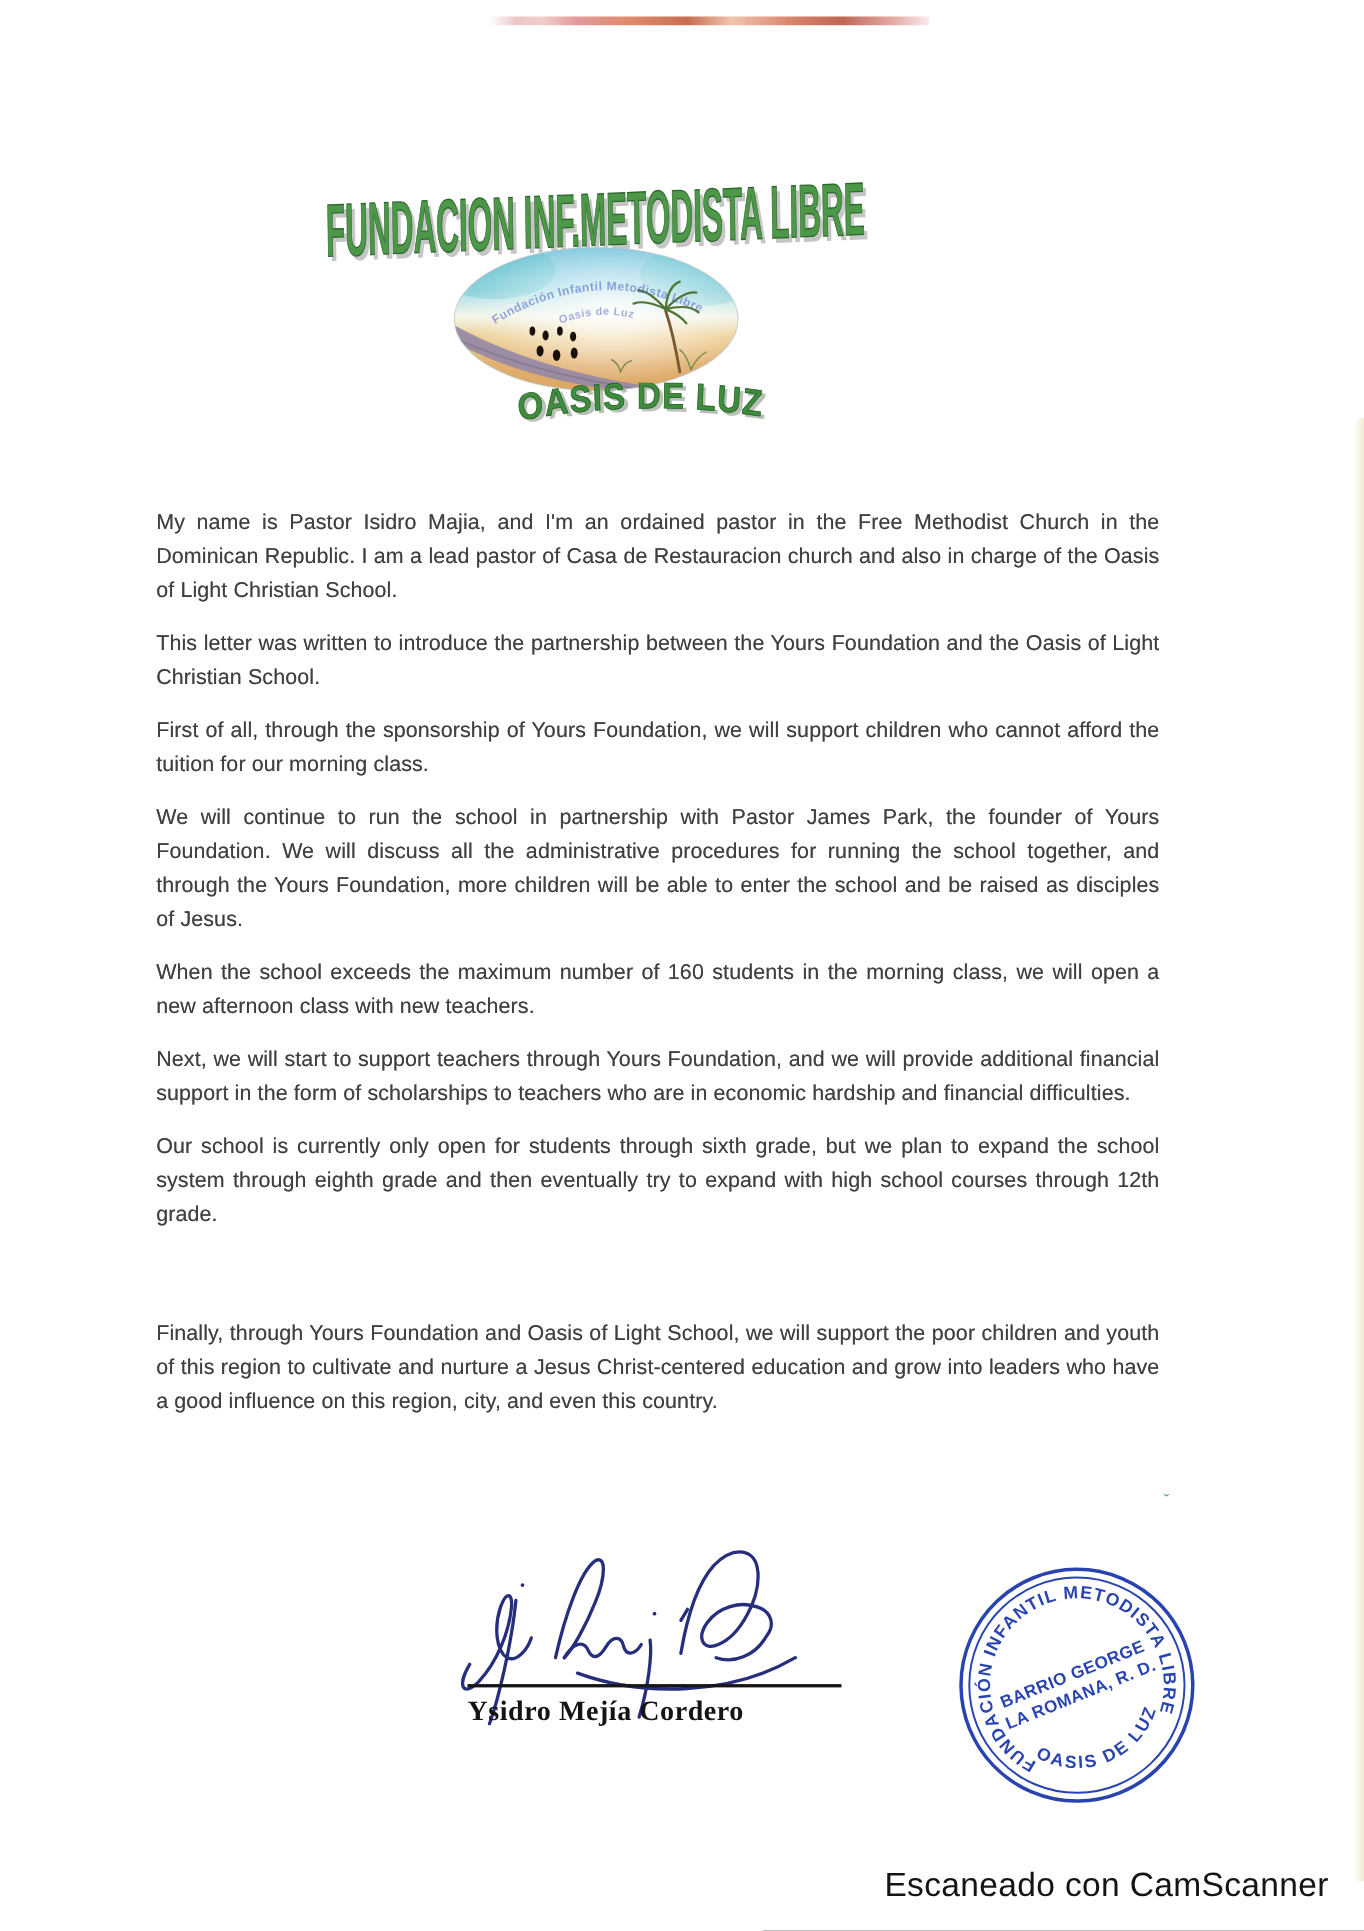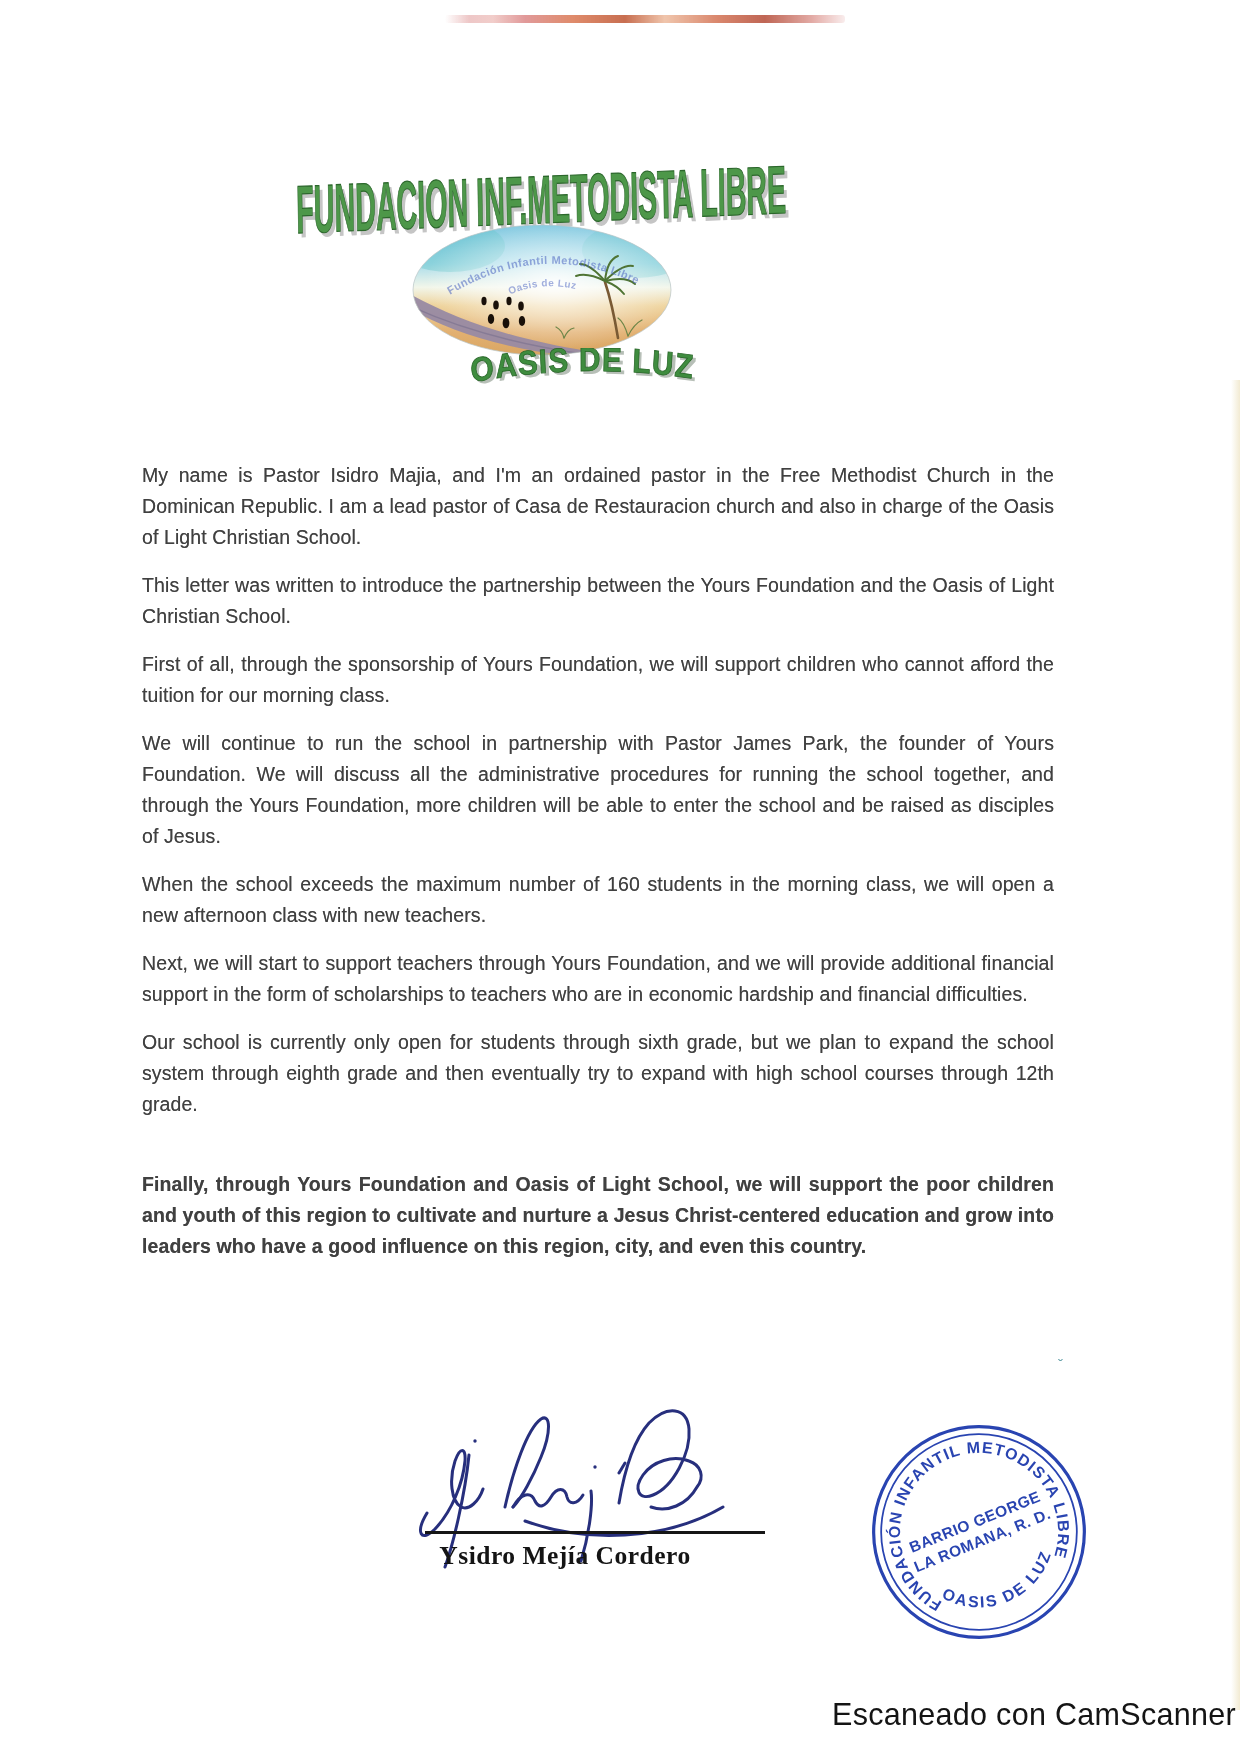--- a/index.html
+++ b/index.html
@@ -37,7 +37,7 @@
     text-shadow:0 0 .5px rgba(25,25,25,.55);
   }
   .letter-body p { margin:0 0 17px 0; }
-  .letter-body p.gap-before { margin-top:49px;font-weight:bold; }
+  .letter-body p.gap-before { margin-top:77px; }
   
   .signature-svg { position:absolute; left:405px; top:1395px; }
   .signature-line {

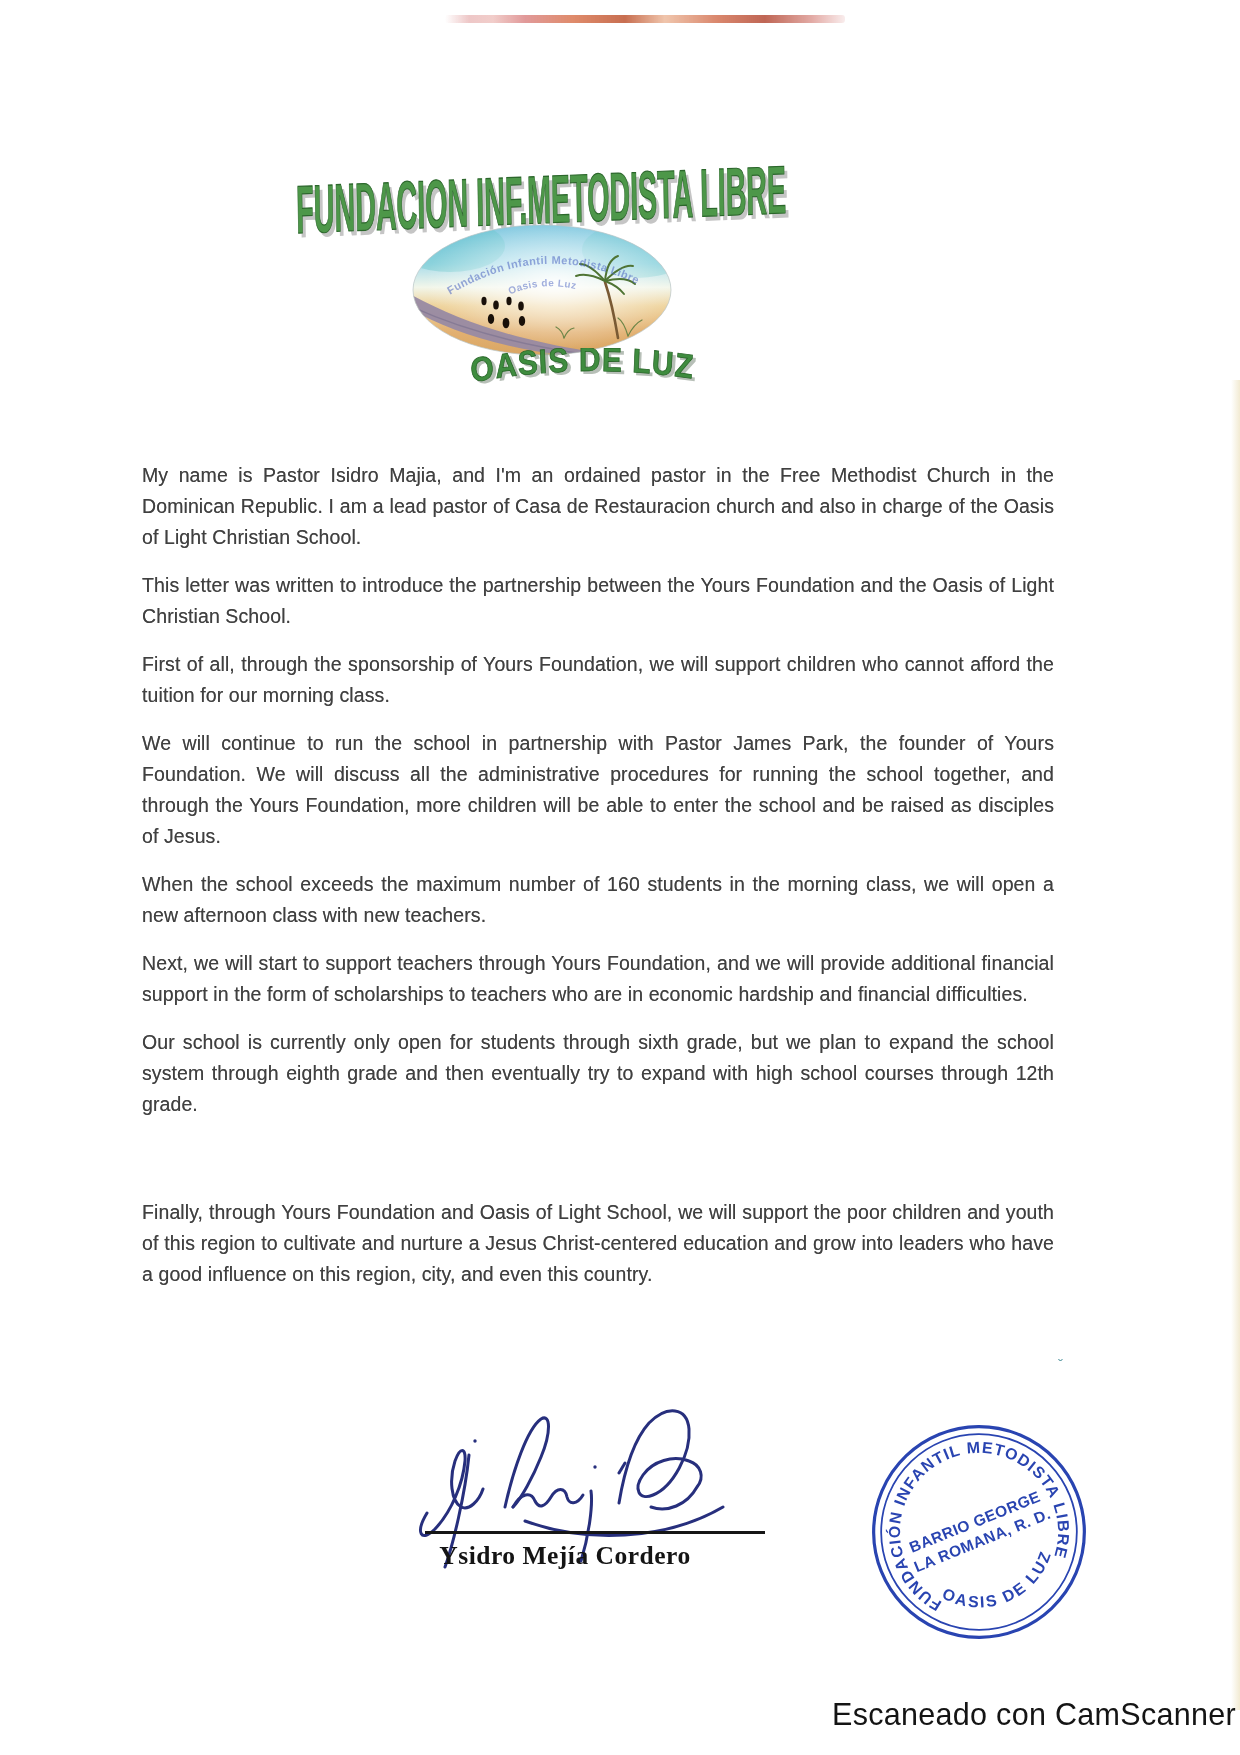--- a/index.html
+++ b/index.html
@@ -45,7 +45,7 @@
     background:#161616;
   }
   .signatory-name {
-    position:absolute; left:425px; top:1541px; width:280px; text-align:center;
+    position:absolute; left:425px; top:1541px; width:280px; text-align:left;
     font-family:"Liberation Serif", serif; font-weight:bold; font-size:25.5px;
     color:#141414; letter-spacing:.5px;
   }

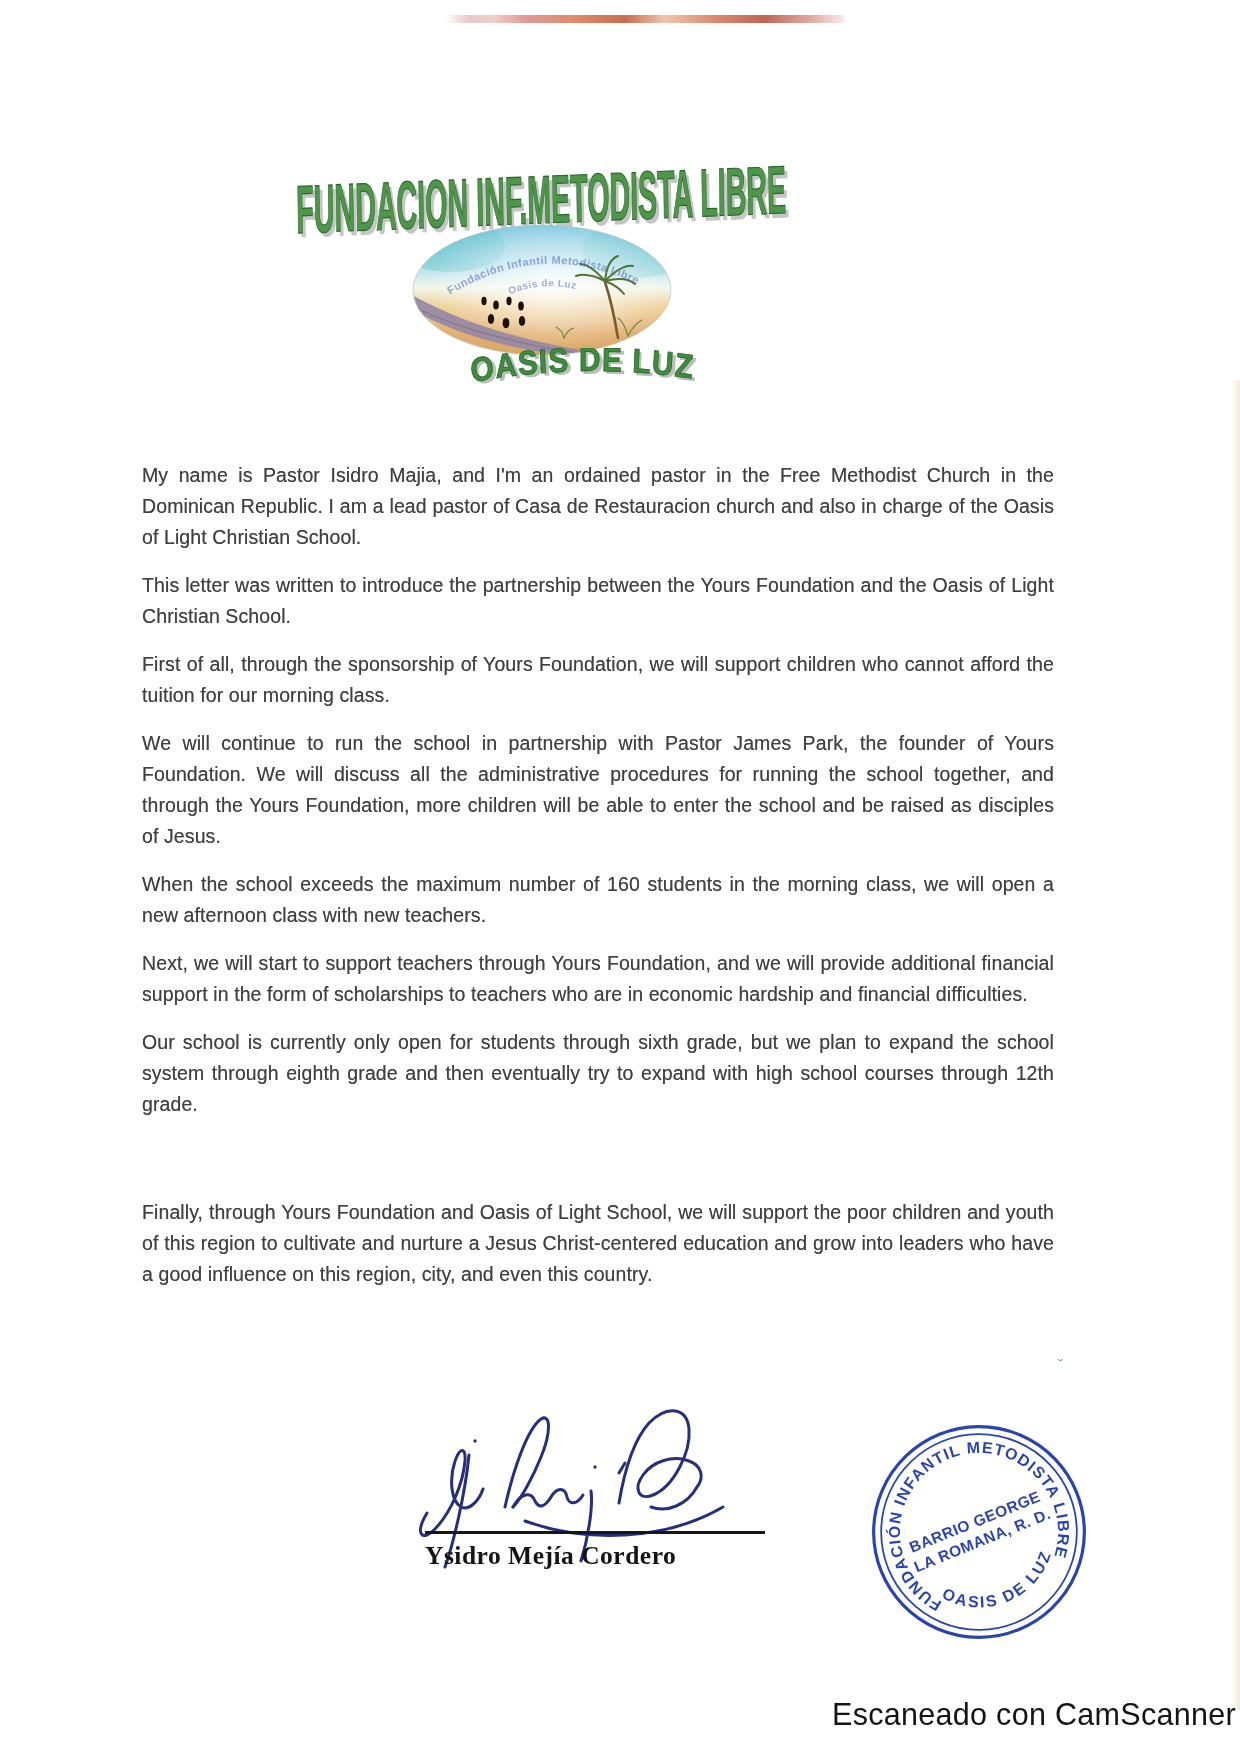--- a/index.html
+++ b/index.html
@@ -56,7 +56,7 @@
   }
   
   .camscanner {
-    position:absolute; left:832px; top:1697px;
+    position:absolute; left:804px; top:1697px;
     font-size:30.5px; color:#141414; letter-spacing:.3px;
   }
 </style>

